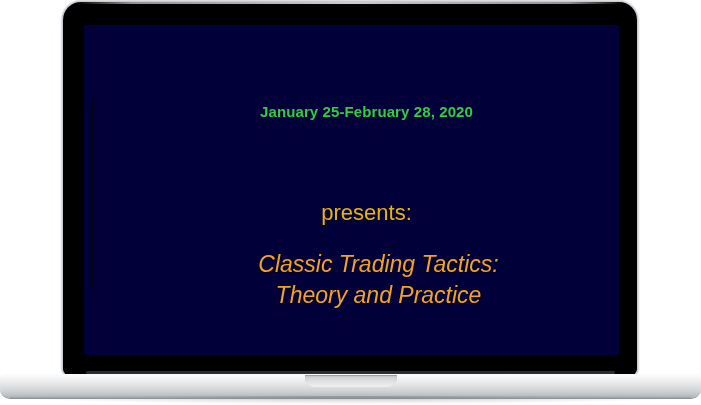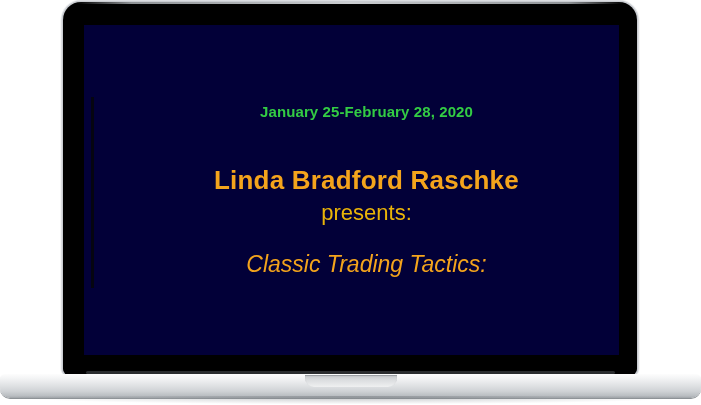--- a/index.html
+++ b/index.html
@@ -207,7 +207,6 @@
 
         <div class="date-line">January 25-February 28, 2020</div>
 
-        <div class="presenter-name">Linda Bradford Raschke</div>
 
         <div class="presents-line">presents:</div>
 

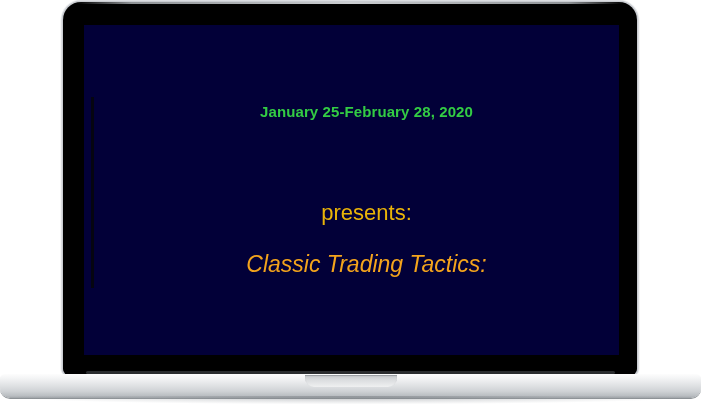--- a/index.html
+++ b/index.html
@@ -123,7 +123,7 @@
 
   .subtitle {
     position: absolute;
-    left: 0;
+    left: 12px;
     top: 224px;
     width: 100%;
     color: #f4a41c;

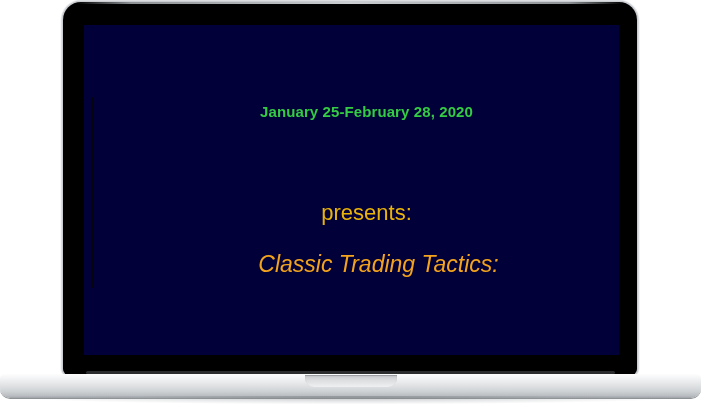--- a/index.html
+++ b/index.html
@@ -212,6 +212,7 @@
 
         <div class="subtitle">
           <span class="sub-line">Classic Trading Tactics:</span>
+          <span class="sub-line">Theory and Practice</span>
         </div>
 
       </div>

